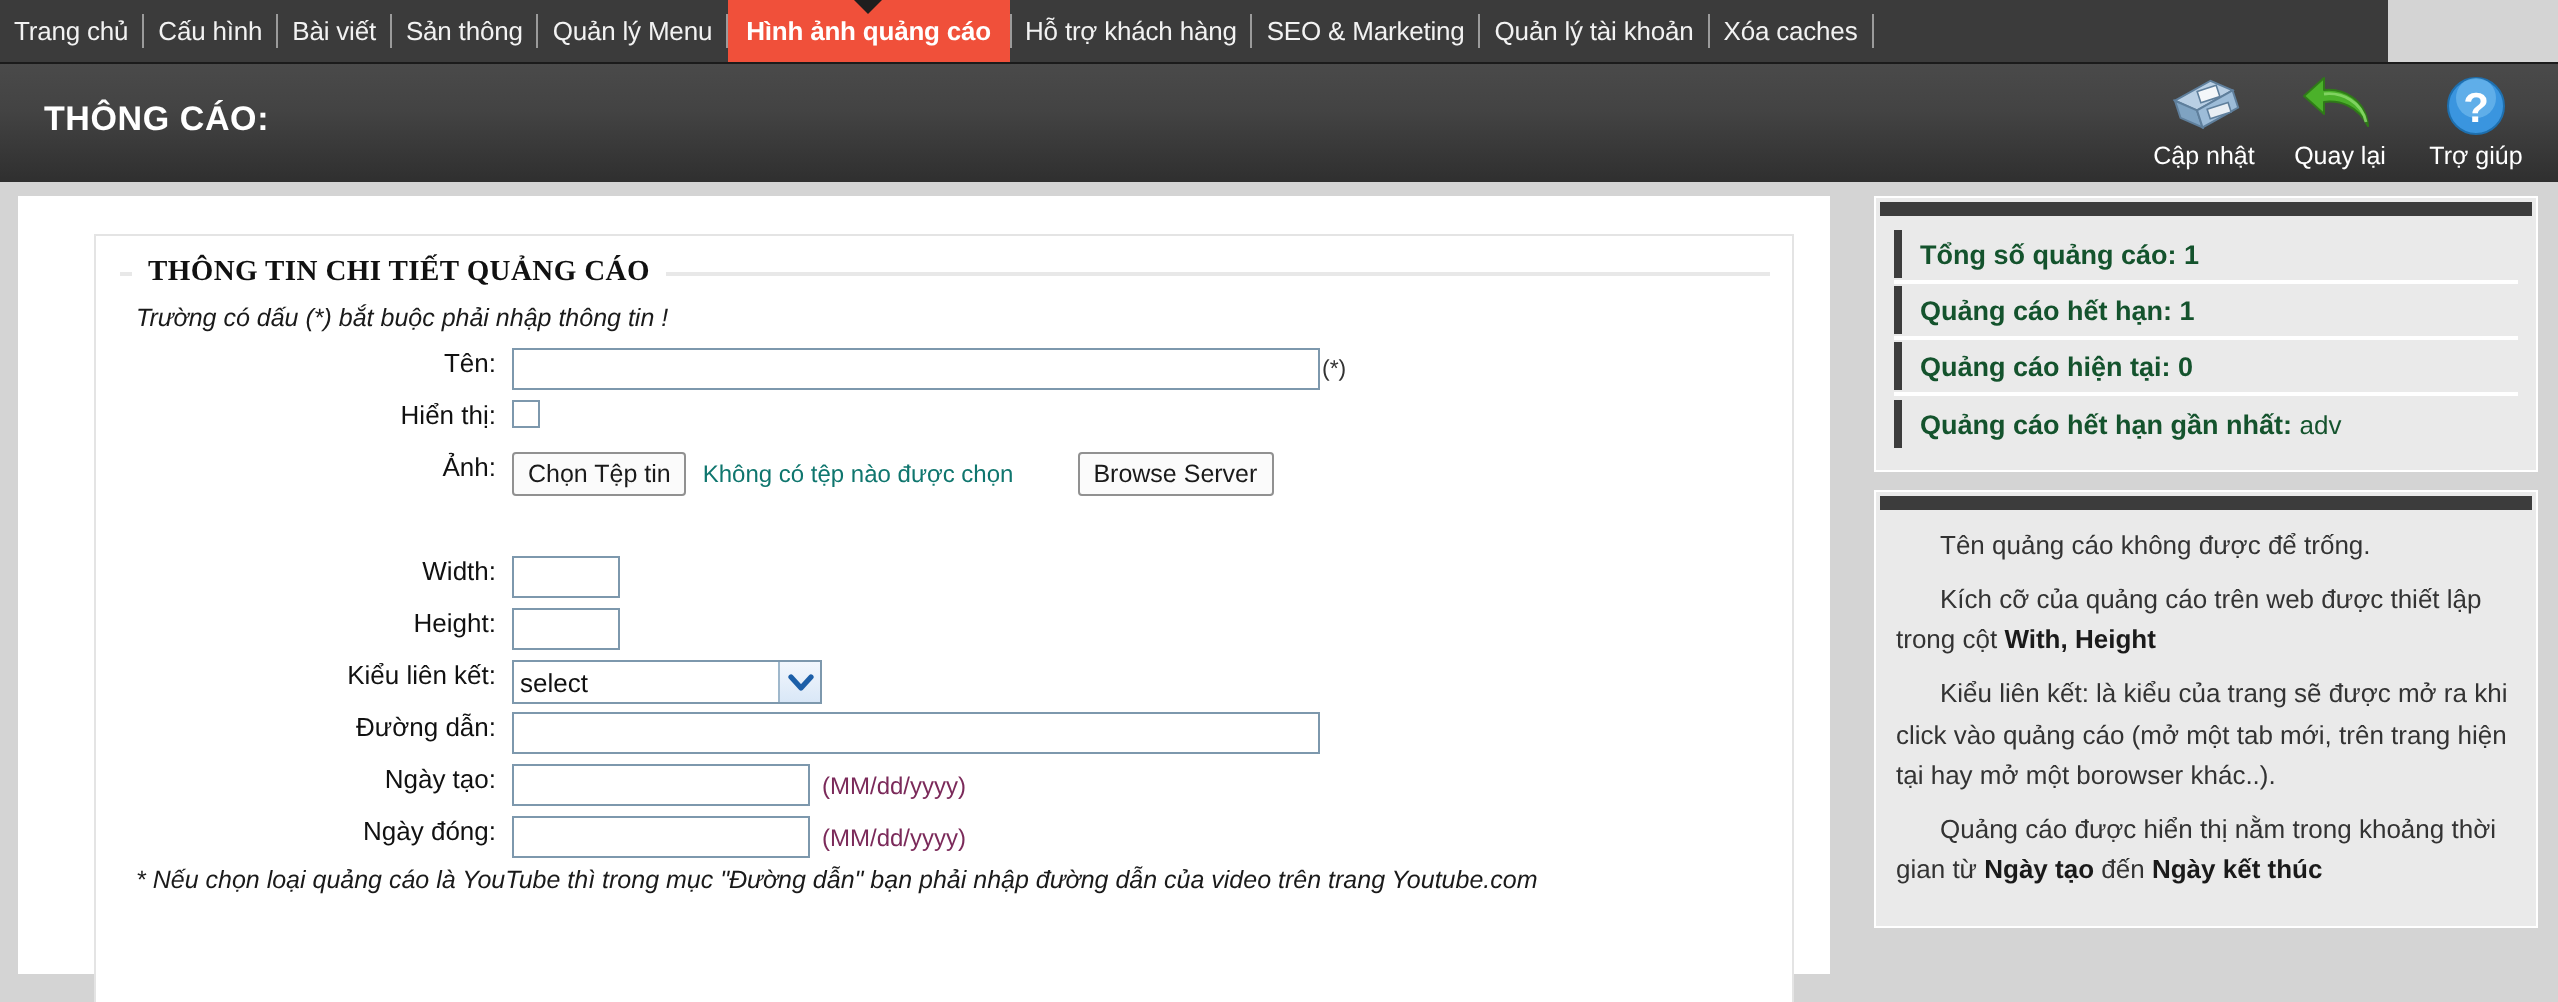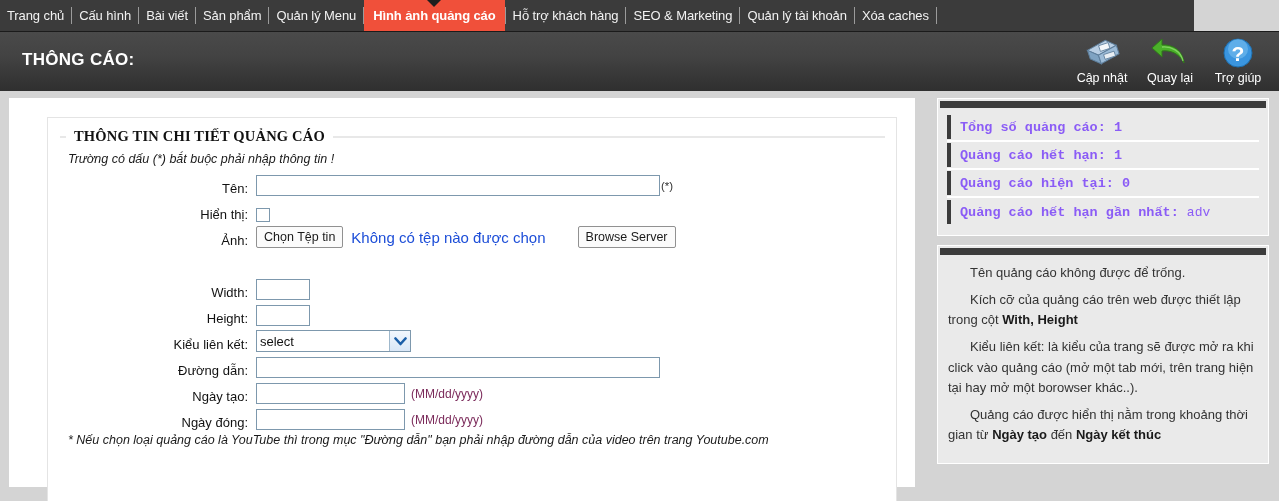--- a/index.html
+++ b/index.html
@@ -304,7 +304,7 @@
   <div class="nav-sep"></div>
   <div class="nav-item"><span>Bài viết</span></div>
   <div class="nav-sep"></div>
-  <div class="nav-item"><span>Sản phẩm</span></div>
+  <div class="nav-item"><span>Sản thông</span></div>
   <div class="nav-sep"></div>
   <div class="nav-item"><span>Quản lý Menu</span></div>
   <div class="nav-sep"></div>

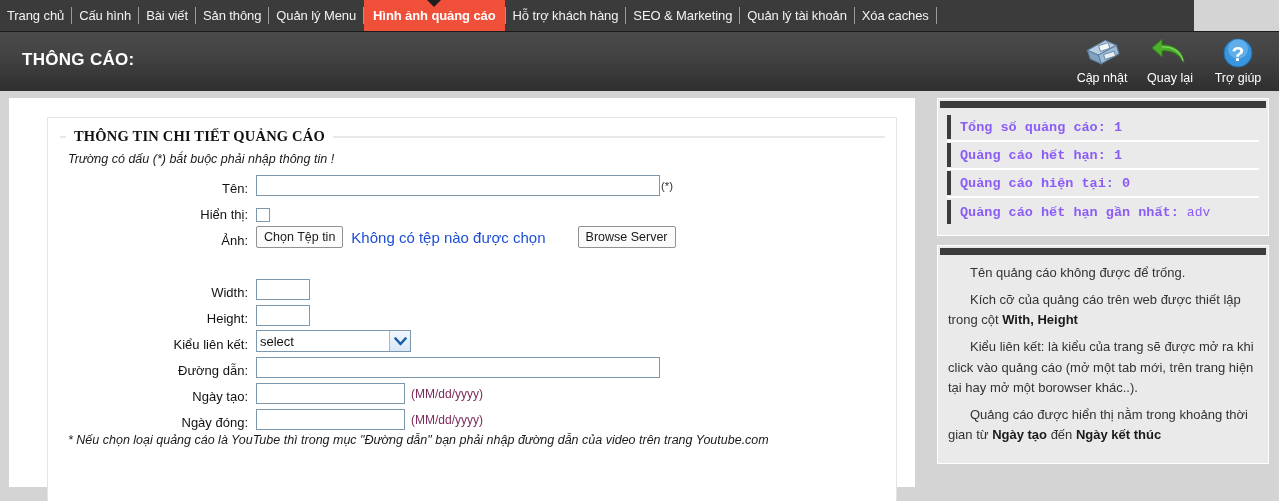--- a/index.html
+++ b/index.html
@@ -273,10 +273,10 @@
     margin-right: 9px;
   }
   .stat-text {
-    font-family: Liberation Mono, monospace;
+    font-family: Liberation Sans, sans-serif;
     font-size: 13.5px;
     font-weight: bold;
-    color: #8b5cf6;
+    color: #14532d;
   }
   .stat-text .stat-val { font-weight: bold; }
   .stat-text .stat-val-light { font-weight: normal; font-size: 13px; }

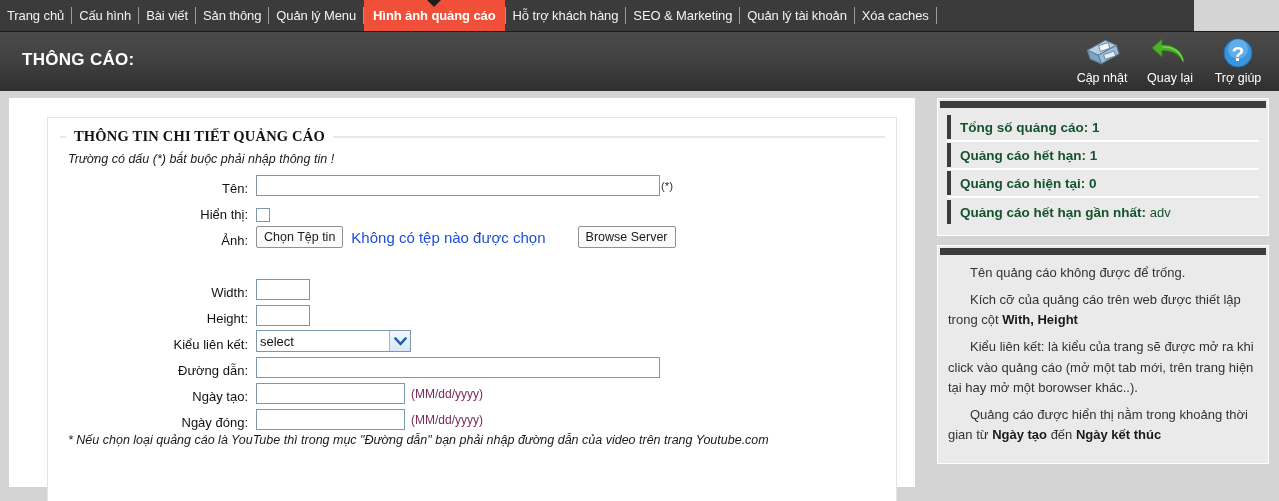--- a/index.html
+++ b/index.html
@@ -126,7 +126,7 @@
 
   .frow {
     display: flex;
-    align-items: flex-end;
+    align-items: flex-start;
     margin-bottom: 4px;
     min-height: 22px;
   }

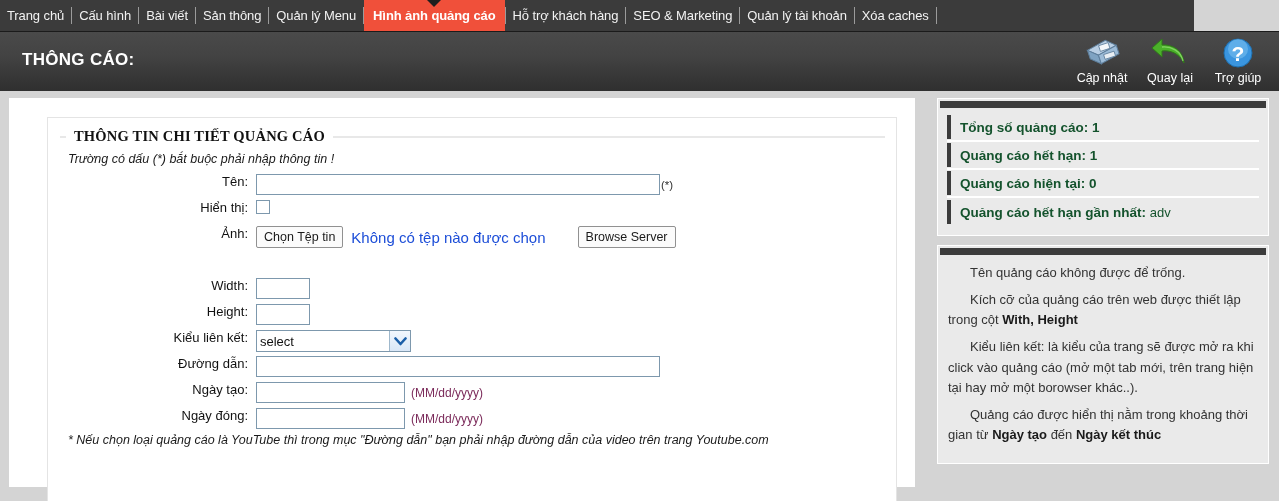--- a/index.html
+++ b/index.html
@@ -188,8 +188,8 @@
     border-radius: 2px;
   }
   .file-status {
-    font-size: 15px;
-    color: #1d4ed8;
+    font-size: 12px;
+    color: #0f766e;
     margin-left: 8px;
   }
   .btn-browse { margin-left: 32px; }

